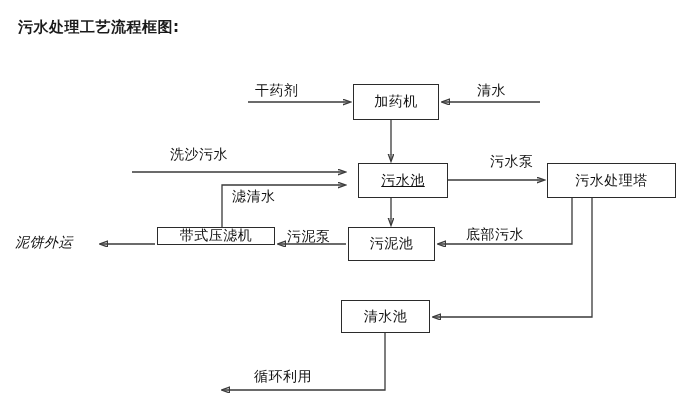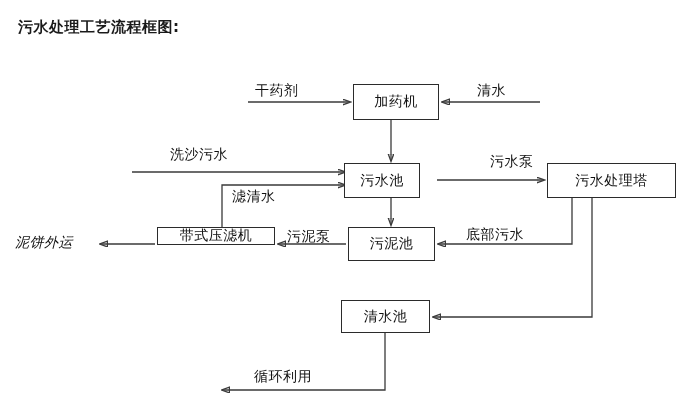--- a/index.html
+++ b/index.html
@@ -113,7 +113,7 @@
 
   <div class="node" style="left:353px; top:84px; width:86px; height:36px;">加药机</div>
 
-  <div class="node" style="left:344px; top:163px; width:76px; height:35px;">污水池</div>
+  <div class="node" style="left:358px; top:163px; width:90px; height:35px;text-decoration:underline;">污水池</div>
 
   <div class="node" style="left:547px; top:163px; width:129px; height:35px;">污水处理塔</div>
 

